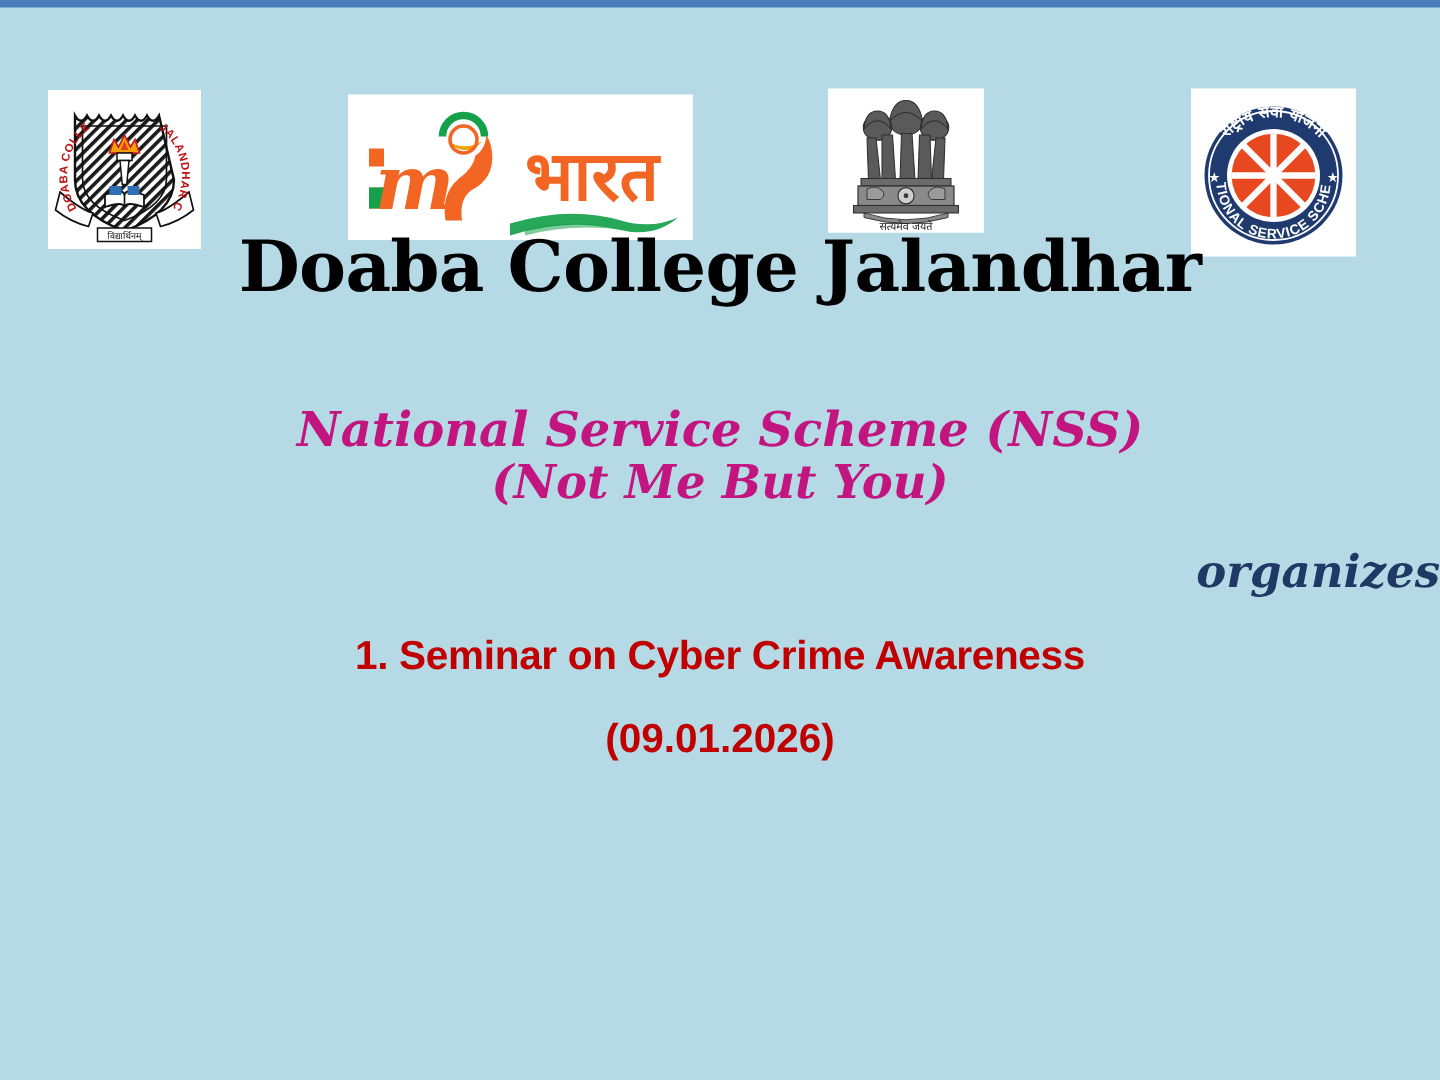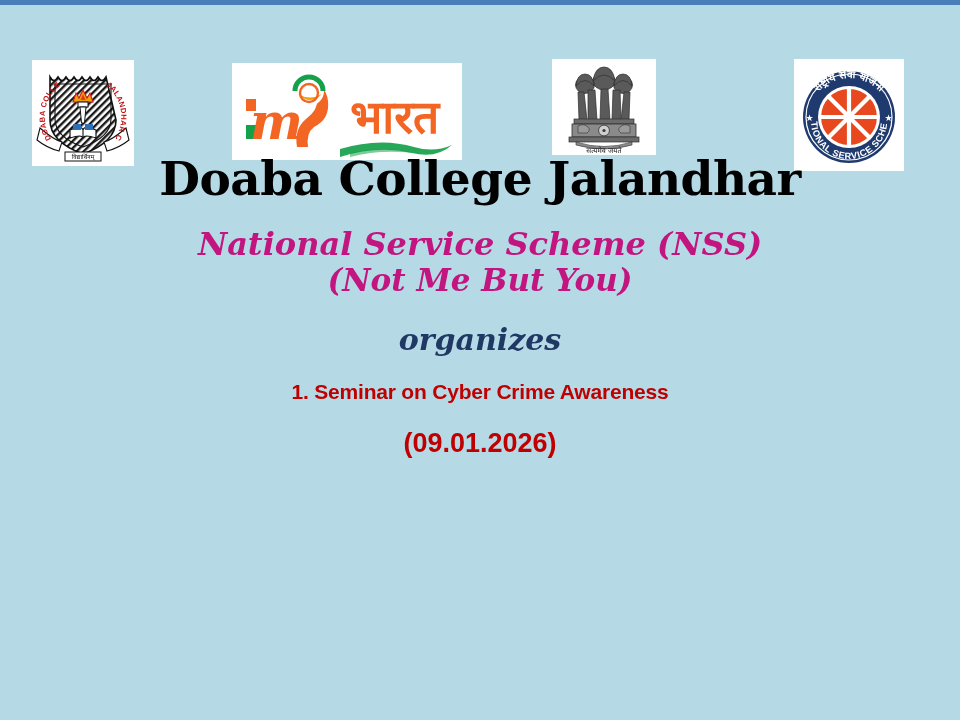--- a/index.html
+++ b/index.html
@@ -80,7 +80,7 @@
     font-style: italic;
     font-size: 32px;
     color: #c2157f;
-    margin-top: 24px;
+    margin-top: 66px;
     line-height: 1.1;
   }
 

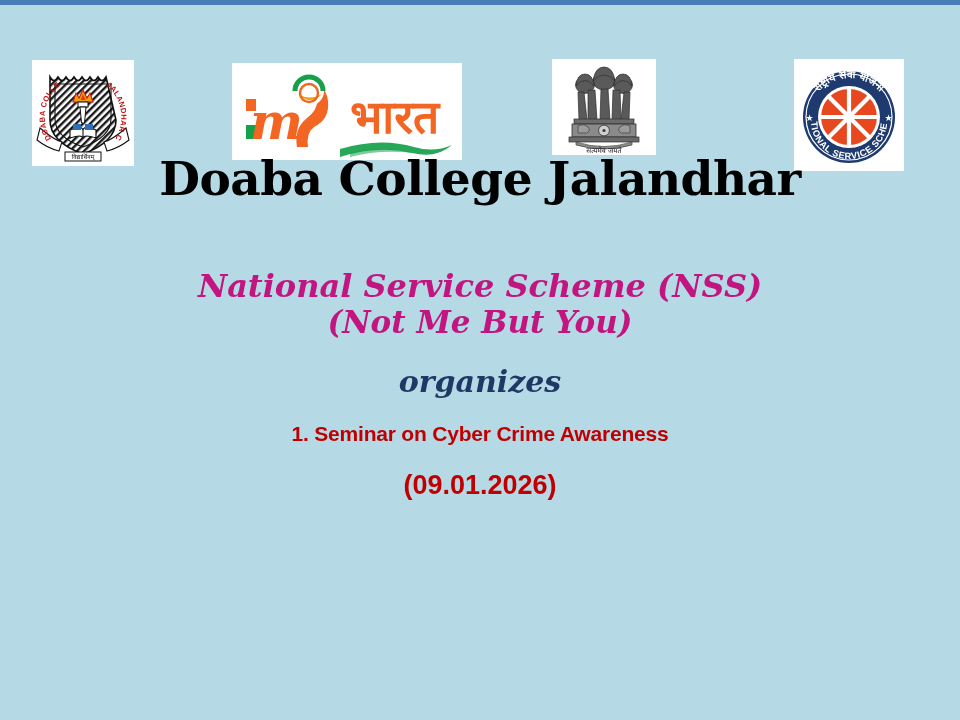--- a/index.html
+++ b/index.html
@@ -101,6 +101,7 @@
     color: #1f3864;
     margin-top: 26px;
     line-height: 1.1;
+    text-align: right;
   }
 
   .activity {

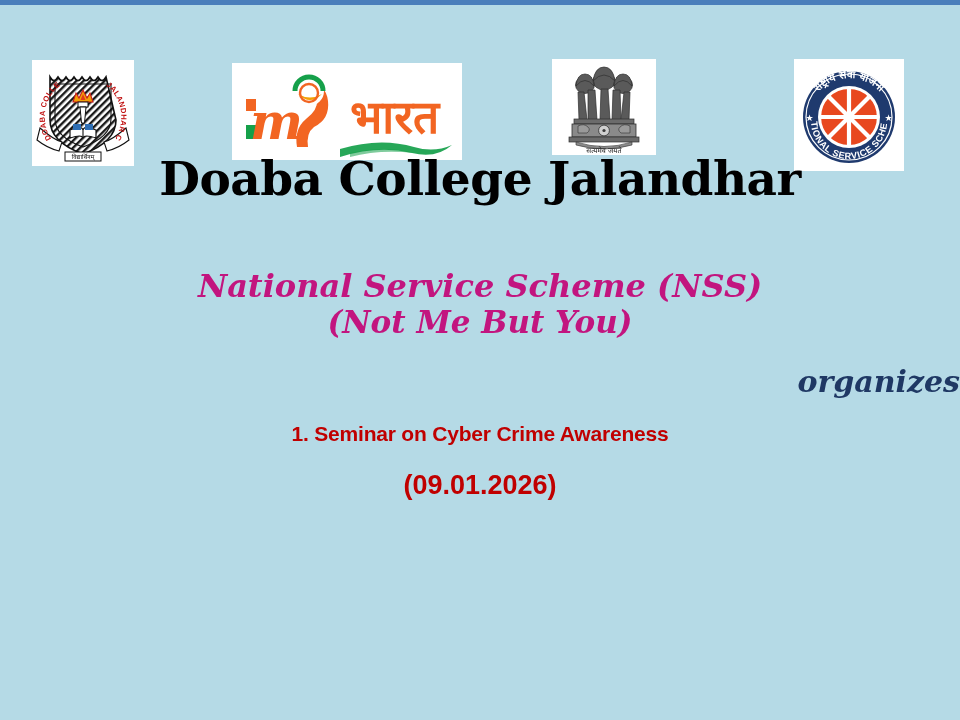--- a/index.html
+++ b/index.html
@@ -107,7 +107,7 @@
   .activity {
     font-family: "Liberation Sans", sans-serif;
     font-weight: bold;
-    font-size: 21px;
+    font-size: 27px;
     color: #c00000;
     line-height: 1.15;
     letter-spacing: -0.2px;

